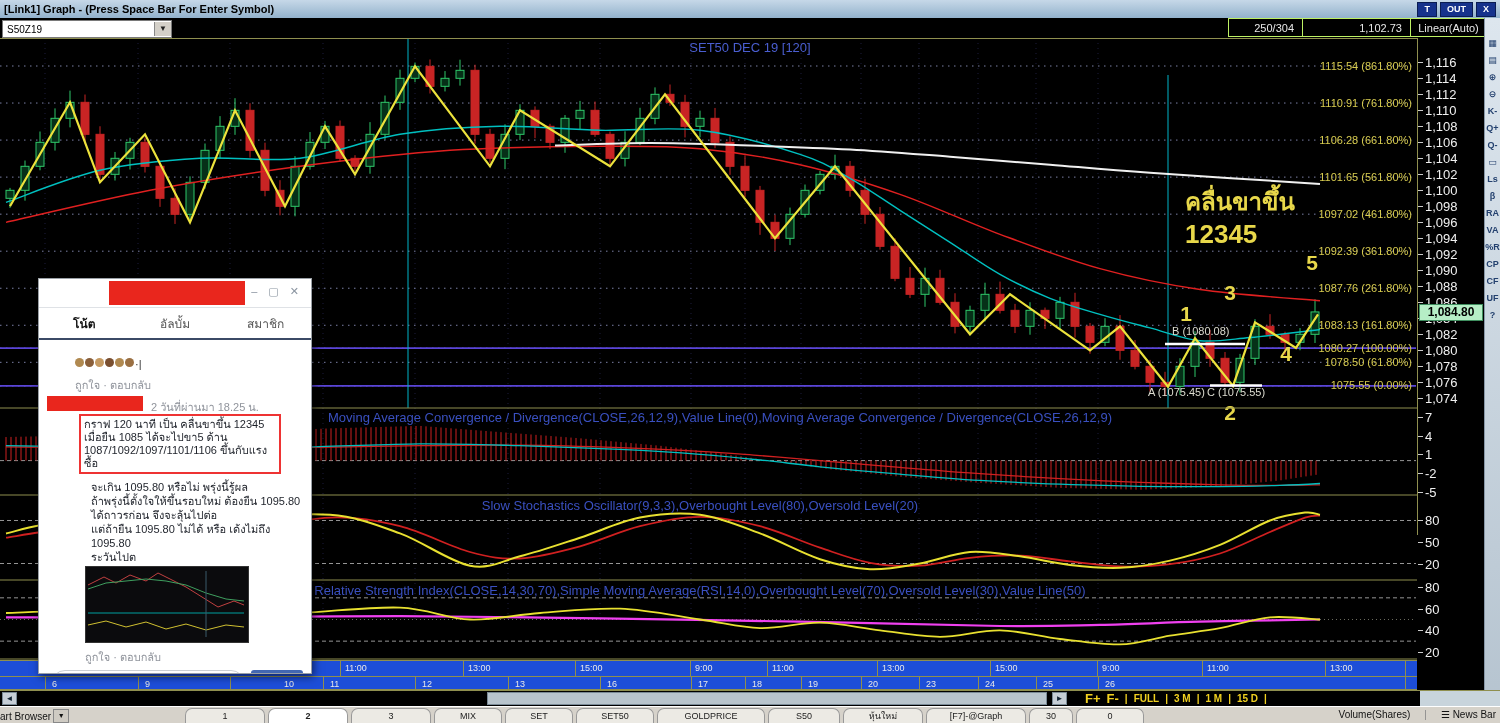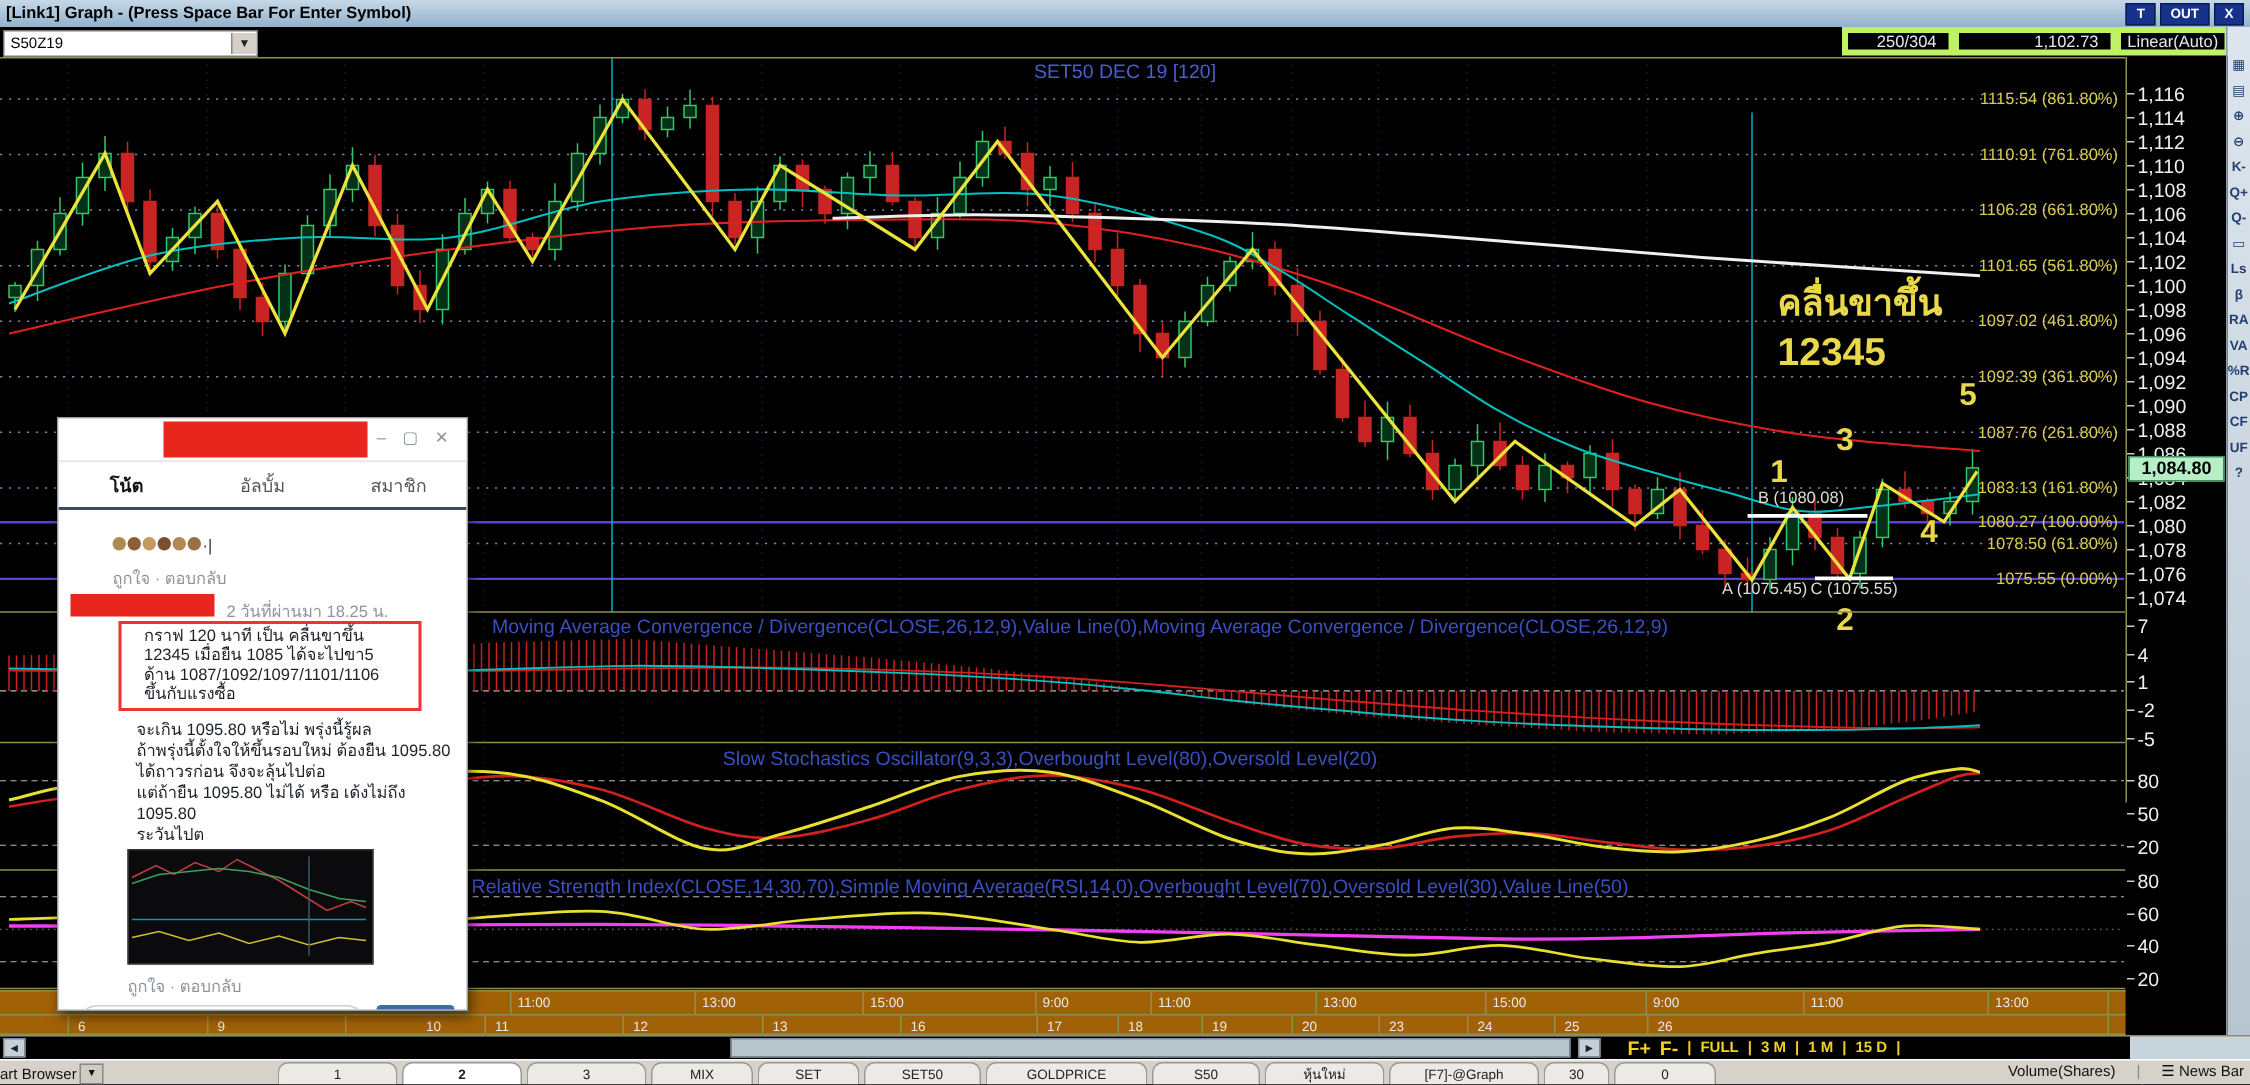--- a/index.html
+++ b/index.html
@@ -20,7 +20,7 @@
   .combo .cv{flex:1;padding-left:4px;}
   .combo .car{width:16px;height:14px;background:#d4d0c8;border-left:1px solid #888;
     font-size:8px;text-align:center;line-height:14px;color:#222;}
-  .scell{position:absolute;top:0;height:19px;border:4px solid #bef264;background:#000;
+  .scell{position:absolute;top:0;height:19px;border:1px solid #bef264;background:#000;
     color:#e8e8e8;font-size:11px;display:flex;align-items:center;justify-content:flex-end;
     padding-right:8px;box-sizing:border-box;}
   

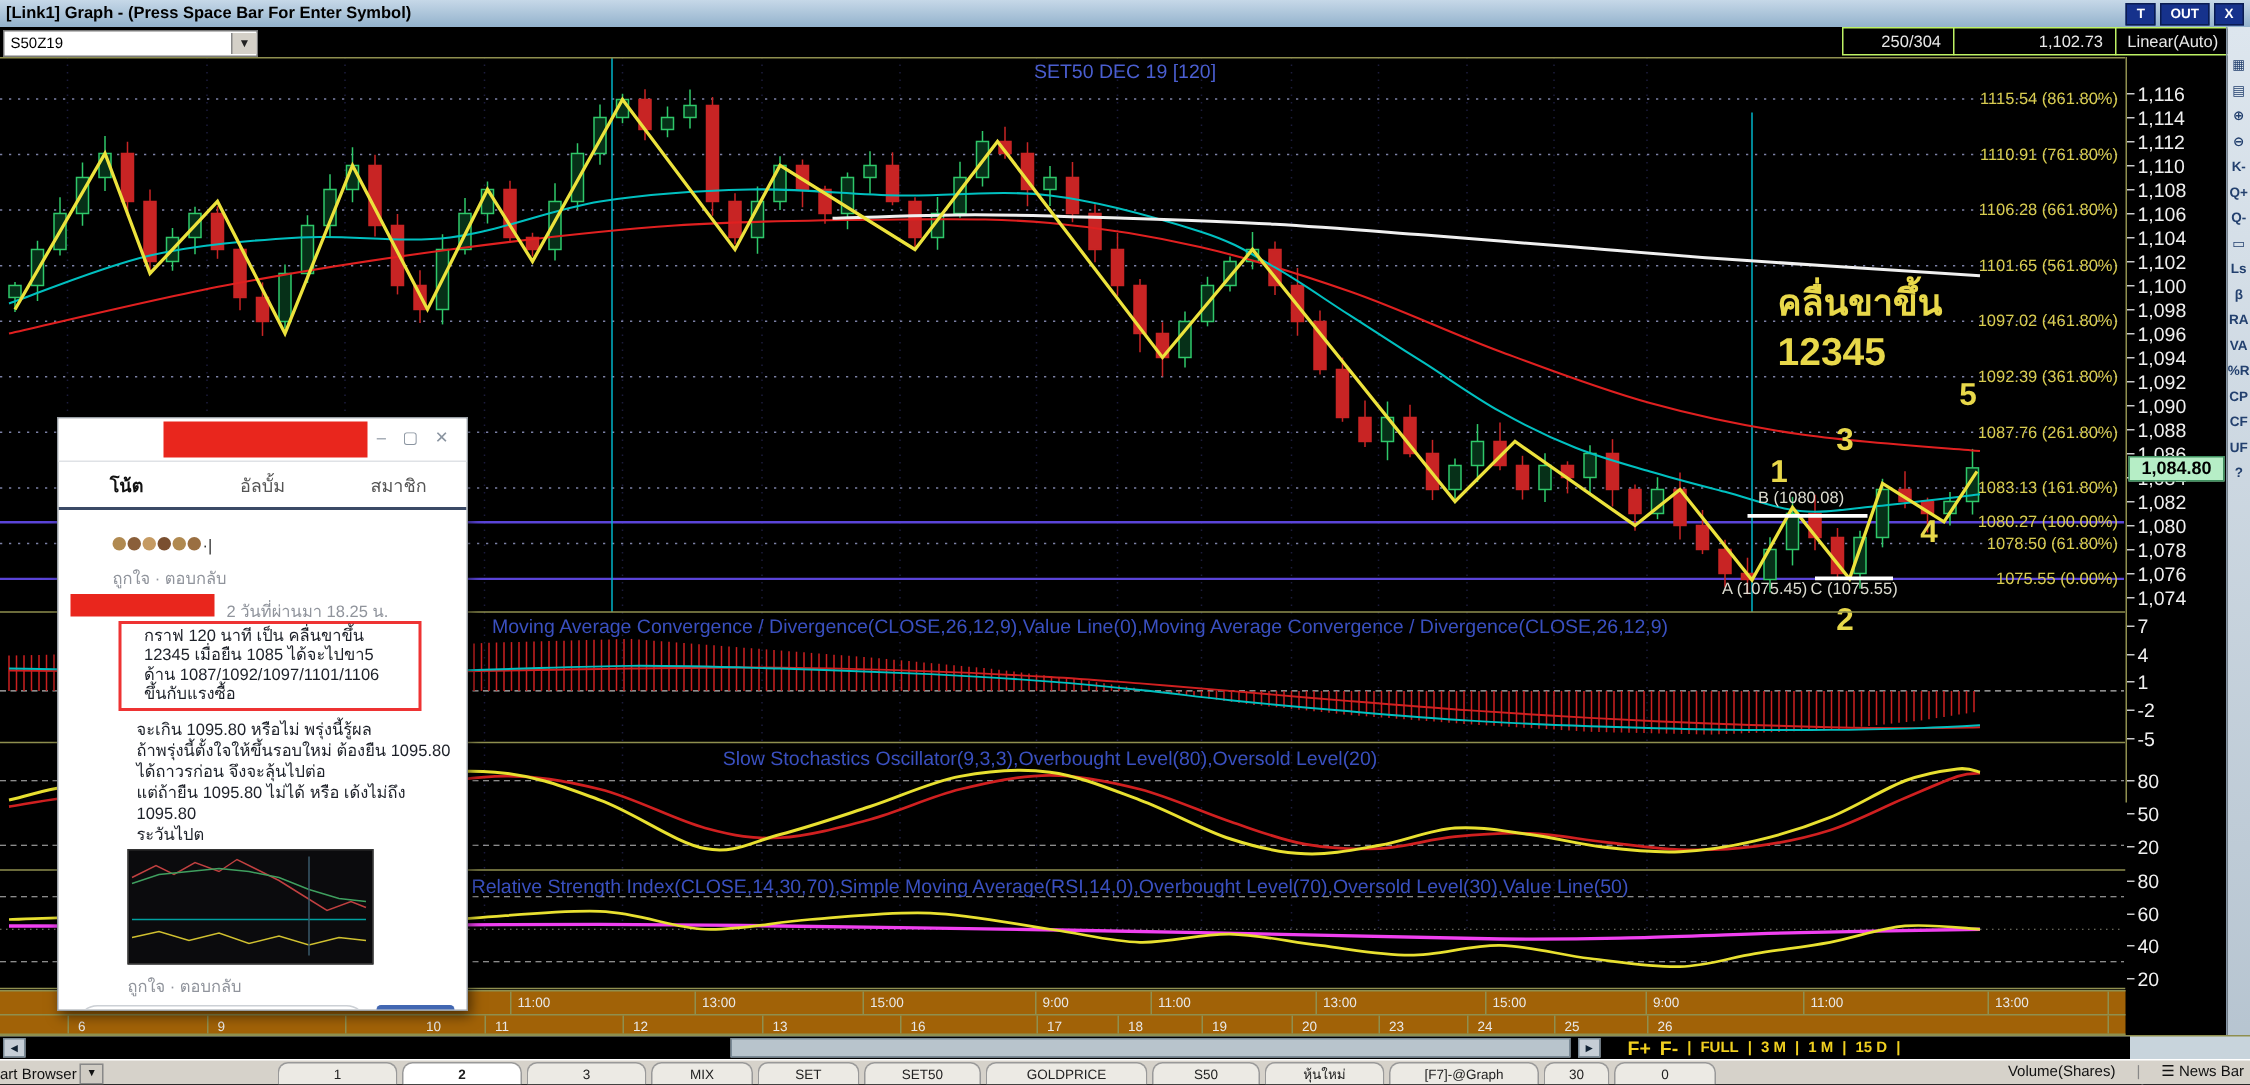--- a/index.html
+++ b/index.html
@@ -83,7 +83,7 @@
   .pp-emoji{position:absolute;left:36px;top:18px;display:flex;gap:1px;}
   .pp-emoji i{width:9px;height:9px;border-radius:50%;display:inline-block;}
   .hl-box{position:absolute;left:40px;top:74px;width:202px;border:2px solid #e33;
-    padding:2px 15px;line-height:13px;box-sizing:border-box;}
+    padding:2px 3px;line-height:13px;box-sizing:border-box;}
   .pp-lines{position:absolute;left:52px;top:140px;width:210px;line-height:14px;}
   .pp-thumb{position:absolute;left:46px;top:226px;width:162px;height:75px;background:#0b0b0d;
     border:1px solid #333;}

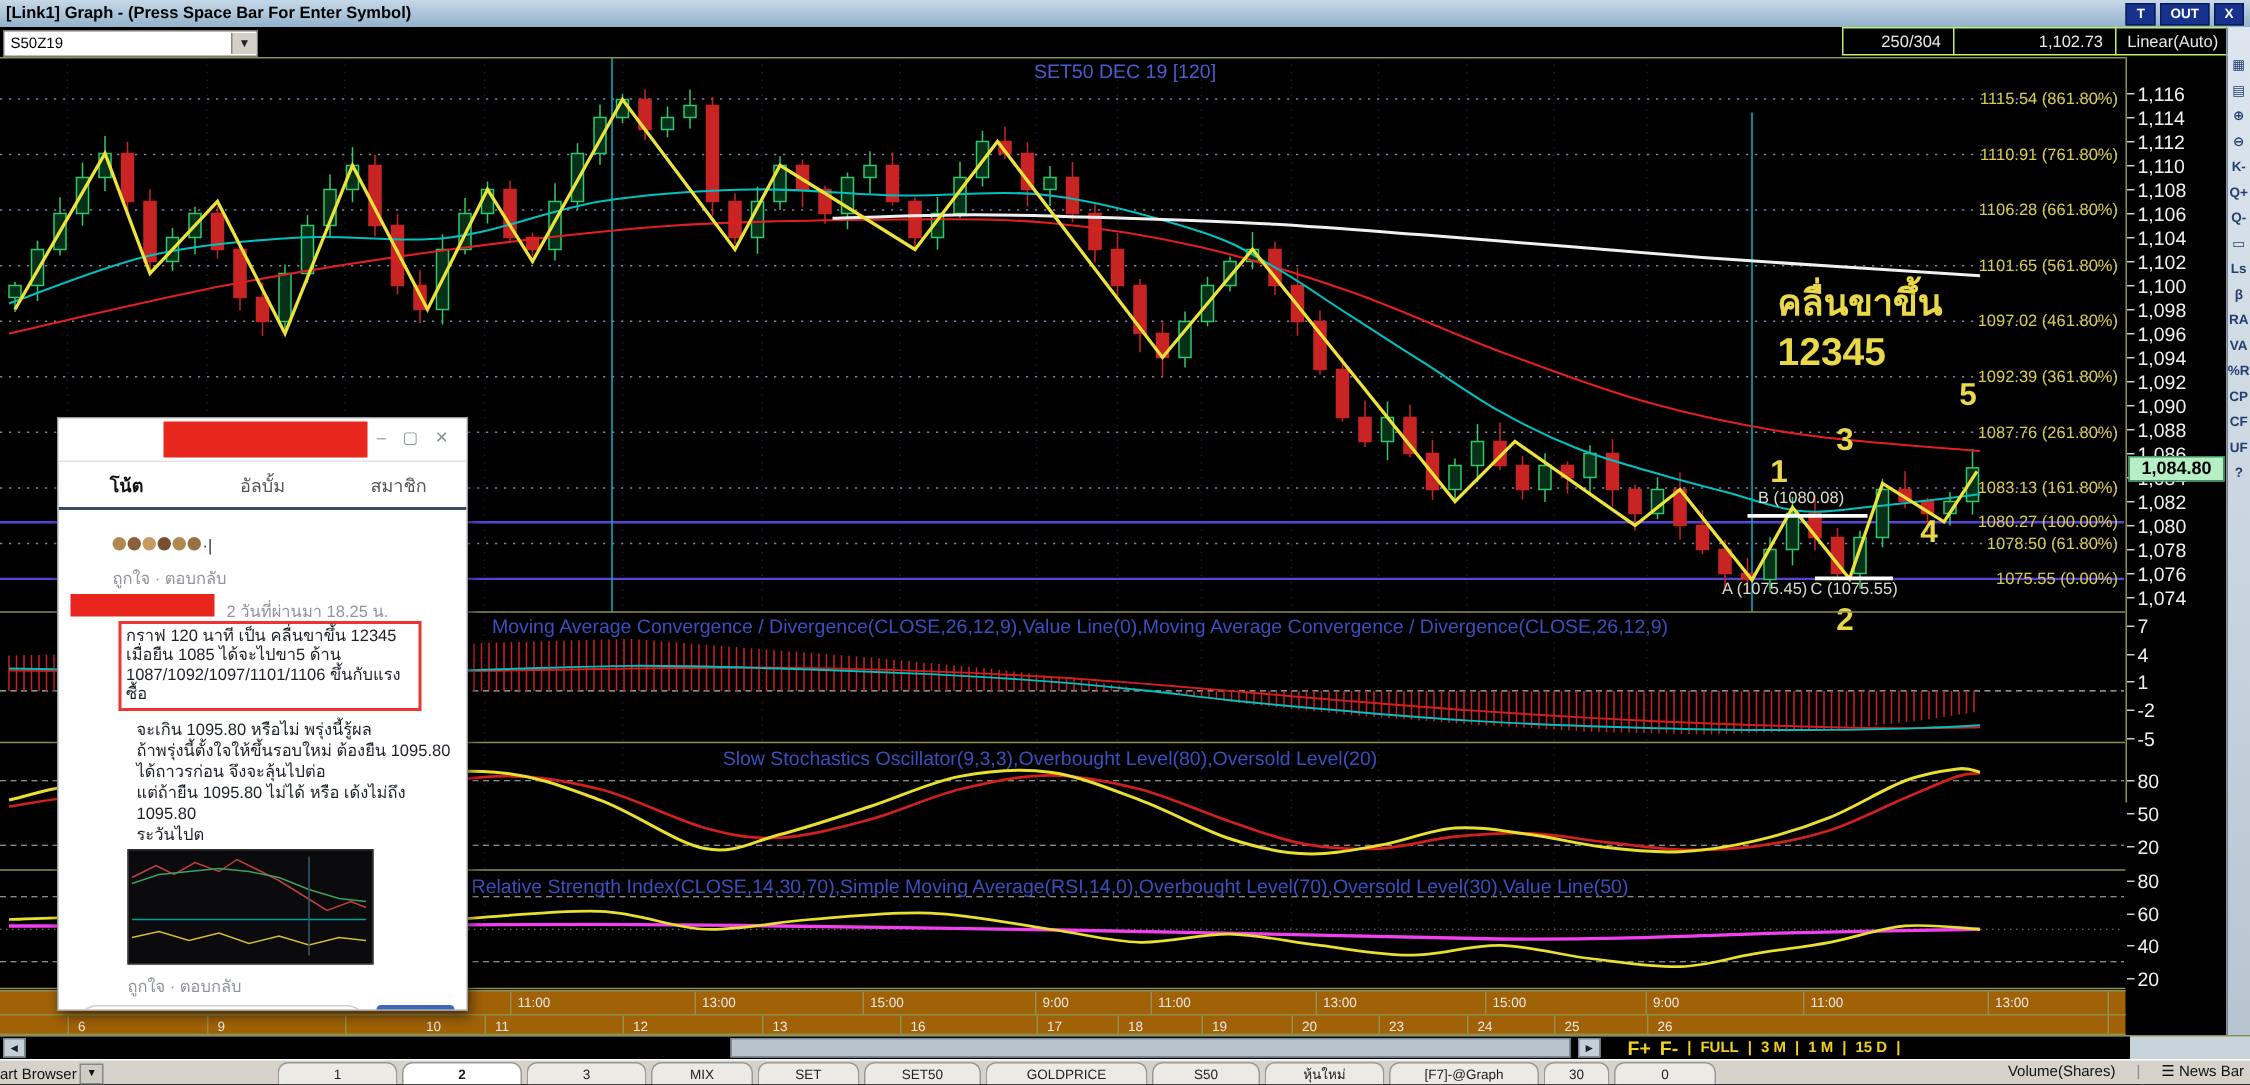--- a/index.html
+++ b/index.html
@@ -42,7 +42,7 @@
     display:flex;flex-direction:column;align-items:center;padding-top:20px;box-sizing:border-box;gap:7px;}
   .rtool{font-size:9px;color:#23406e;font-weight:bold;line-height:10px;cursor:default;}
   
-  .trow{position:absolute;left:0;width:1417px;background:#a16207;border-top:1px solid #8f8f4f;
+  .trow{position:absolute;left:0;width:1417px;background:#1d4ed8;border-top:1px solid #8f8f4f;
     box-sizing:border-box;}
   .trow .tdiv{position:absolute;top:0;bottom:0;width:1px;background:#8f8f4f;}
   .trow .tlab{position:absolute;top:2px;color:#e8e8e8;font-size:9px;white-space:nowrap;}

